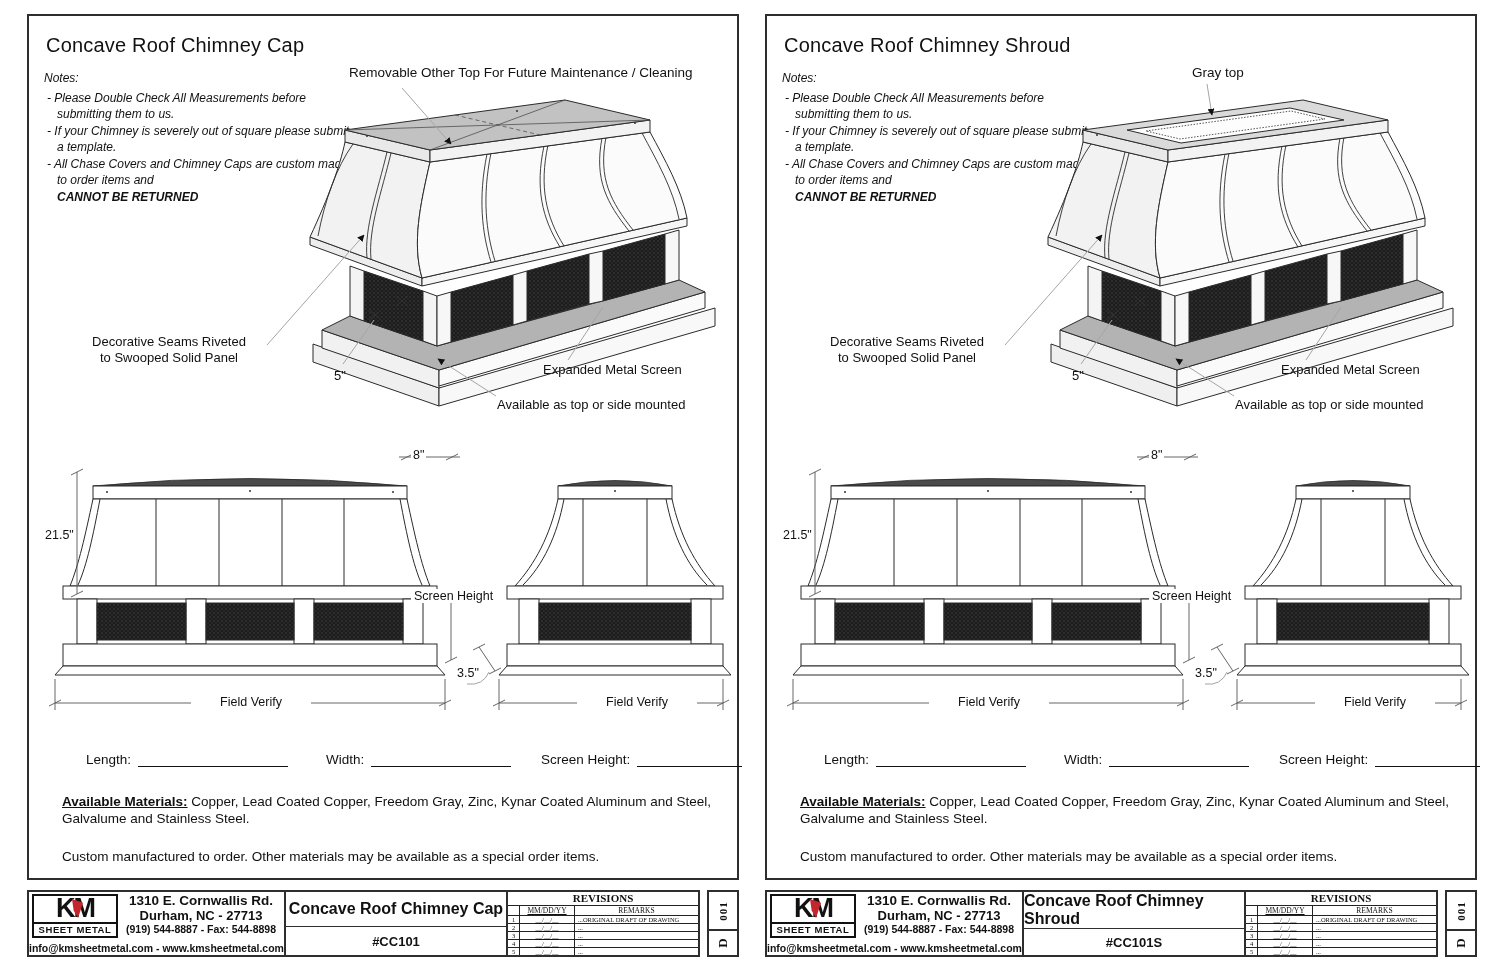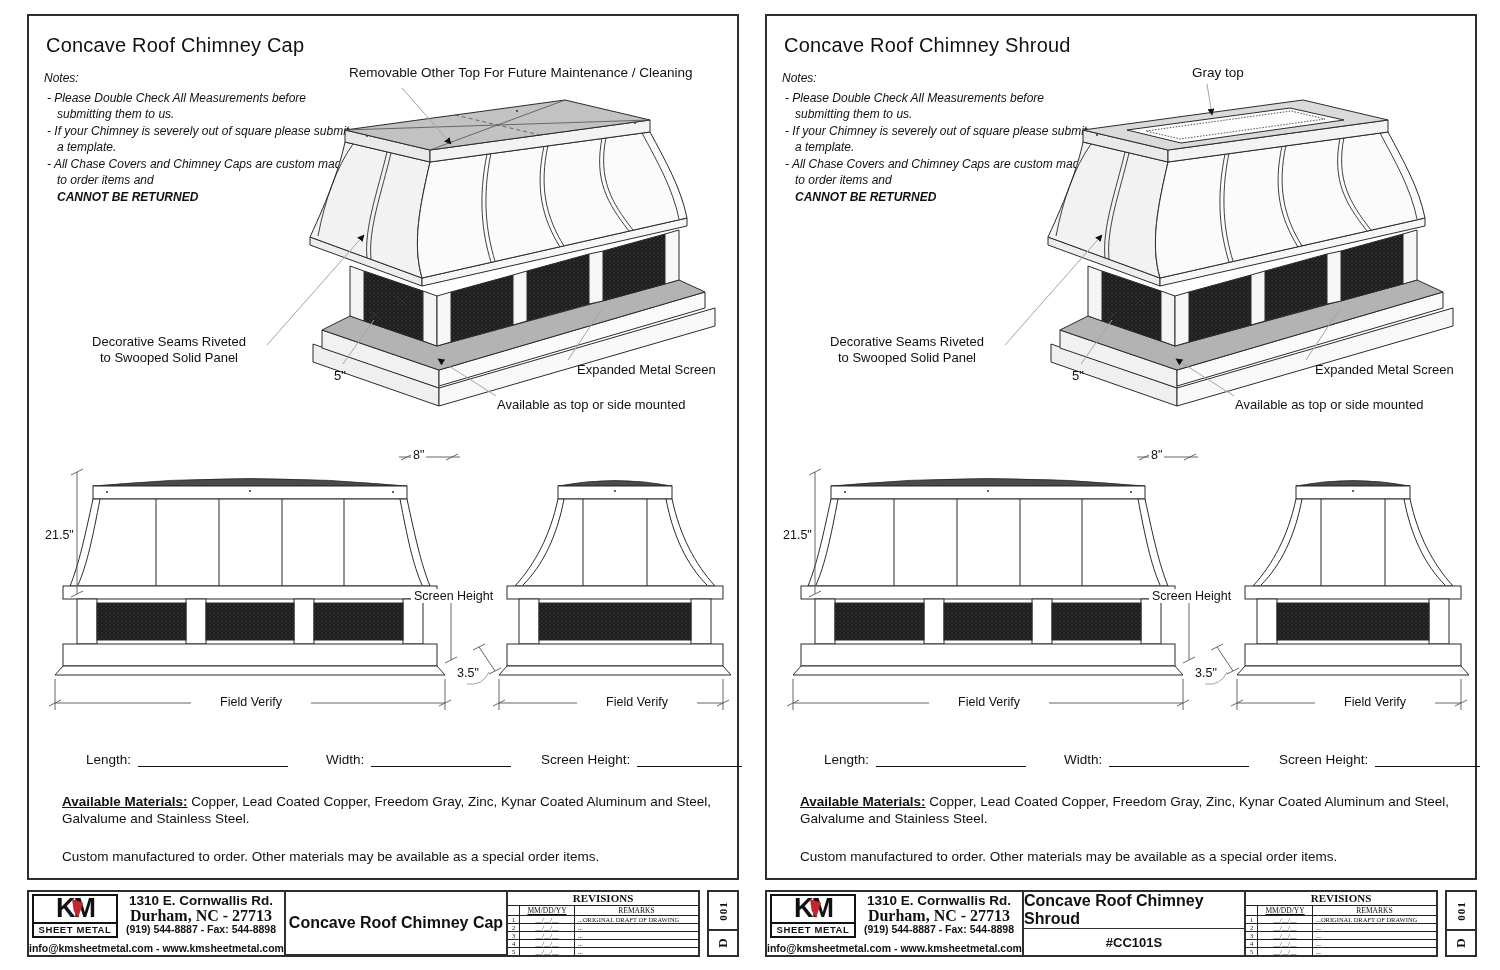--- a/index.html
+++ b/index.html
@@ -19,7 +19,7 @@
   .lbl{position:absolute;font-size:13px;white-space:nowrap;}
   .lbl-seams{left:34px;top:318px;width:212px;text-align:center;line-height:16px;}
   .lbl-5{left:305px;top:352px}
-  .lbl-screen{left:548px;top:346px}
+  .lbl-screen{left:514px;top:346px}
   .lbl-mount{left:468px;top:381px}
   .dim{position:absolute;font-size:12.5px;white-space:nowrap;}
   .dim-215{left:16px;top:512px}

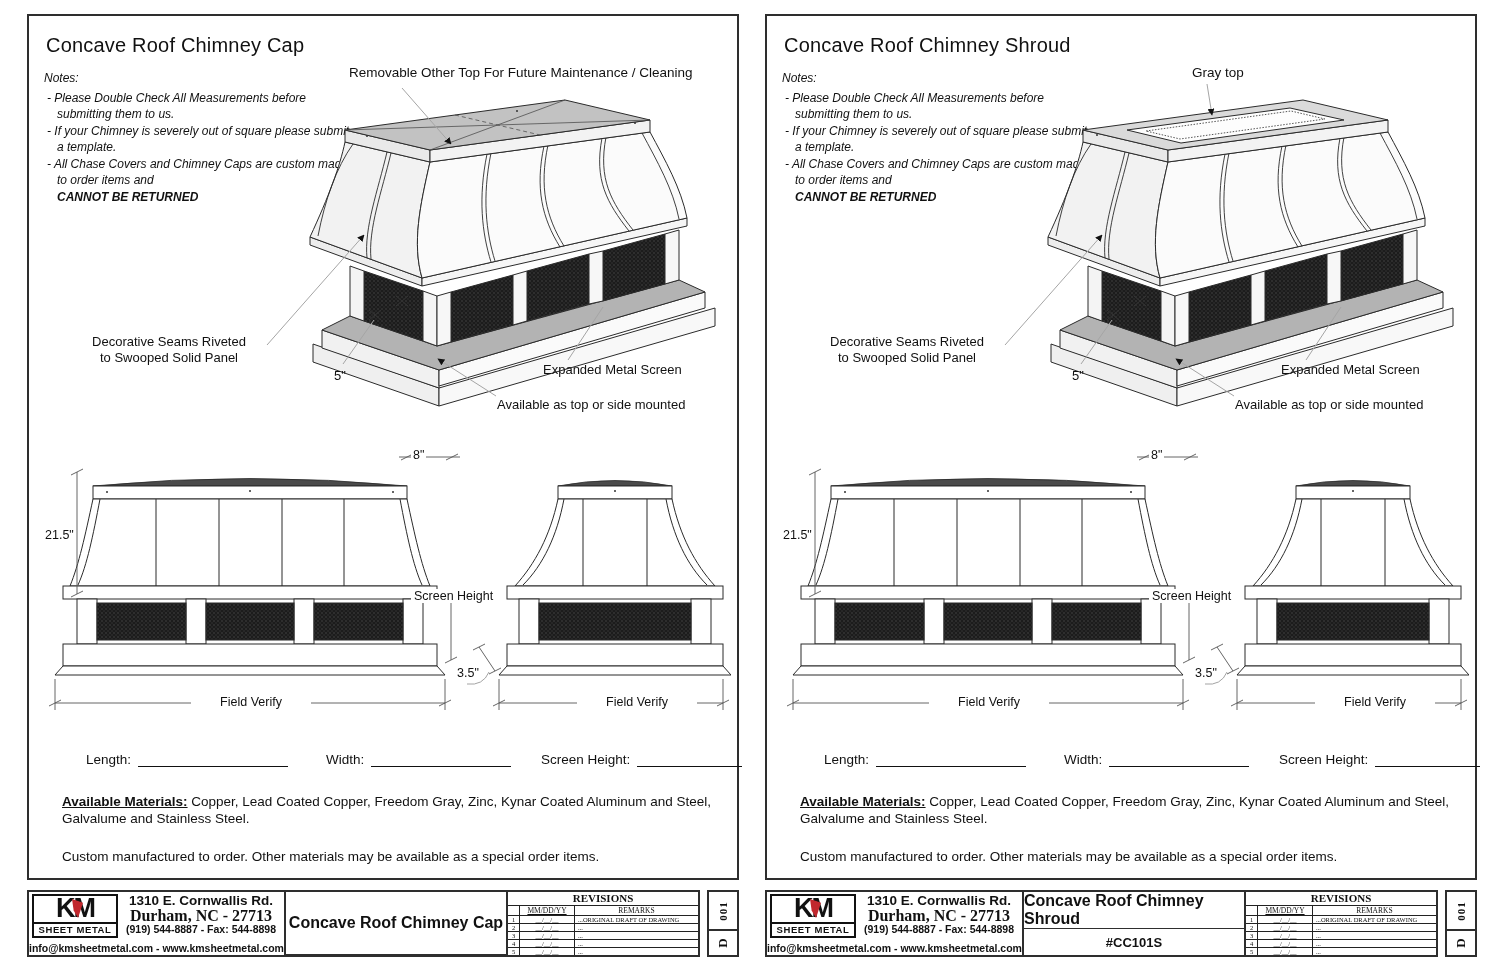--- a/index.html
+++ b/index.html
@@ -49,7 +49,7 @@
               font-size:9.5px;line-height:12px;letter-spacing:.6px;}
   .addr{position:absolute;left:92px;top:1px;width:160px;text-align:center;font-weight:bold;}
   .addr-l1{font-size:13.5px;line-height:15px;}
-  .addr-l2{font-size:16px;line-height:15px;font-family:Liberation Serif, serif;}
+  .addr-l2{font-size:13px;line-height:15px;}
   .addr-l3{font-size:10.5px;line-height:12px;}
   .contact{position:absolute;left:0;bottom:1px;width:100%;text-align:center;font-weight:bold;font-size:10.5px;}
   .title-cell{flex:1;border-right:2px solid #2e2e2e;display:flex;flex-direction:column;}

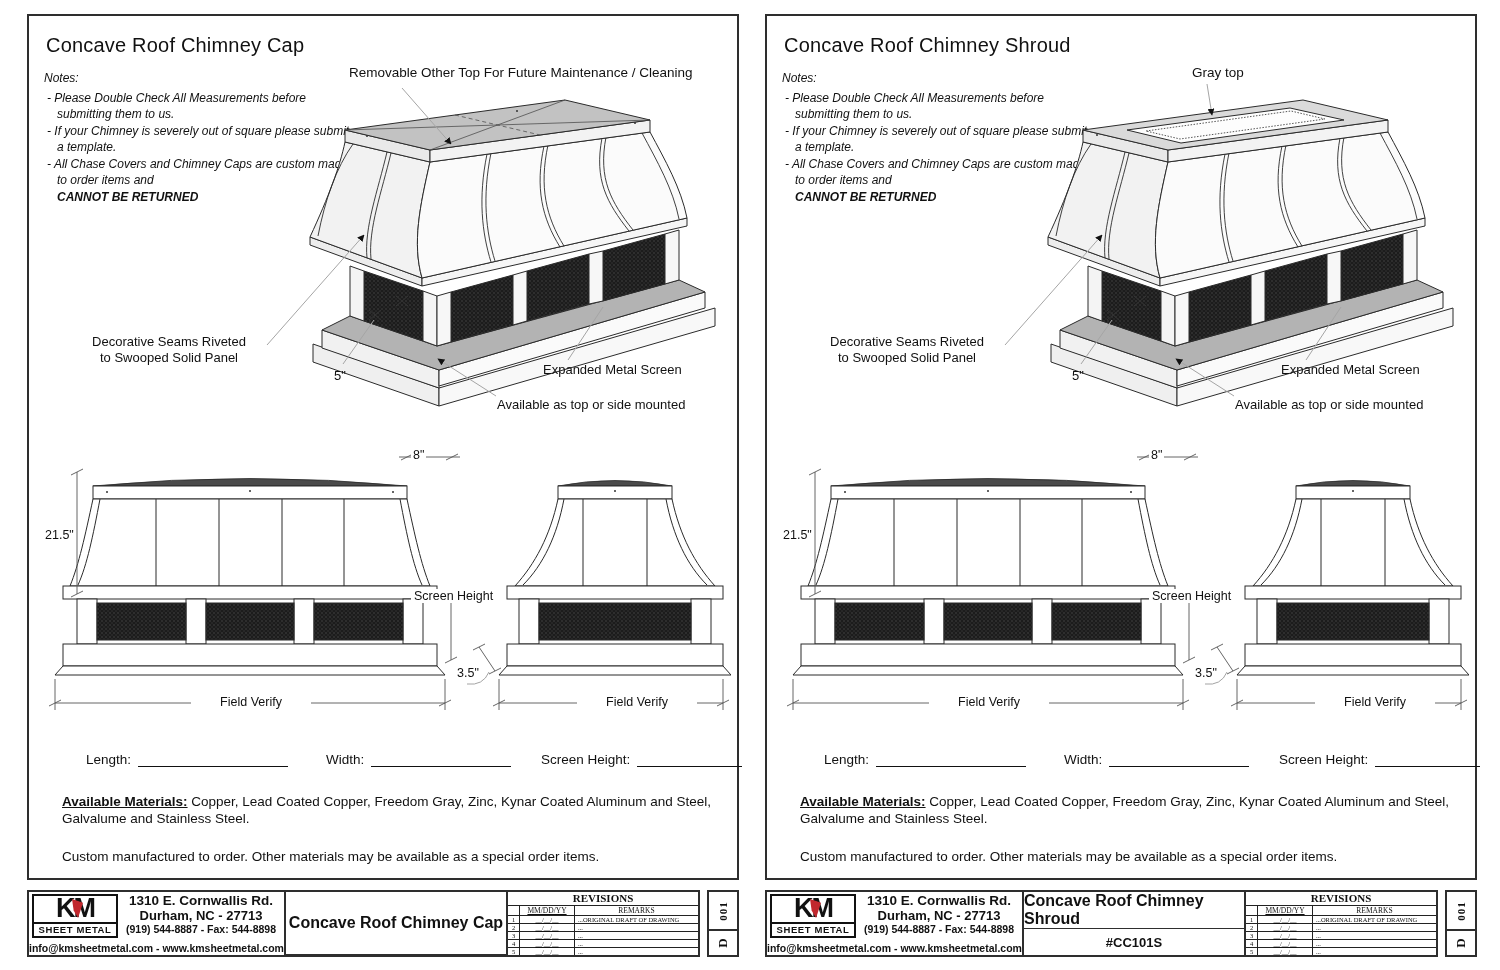--- a/index.html
+++ b/index.html
@@ -487,6 +487,7 @@
     </div>
     <div class="title-cell">
       <div class="dwg-title">Concave Roof Chimney Cap</div>
+      <div class="dwg-num">#CC101</div>
     </div>
     <div class="rev-cell">
       <div class="rev-title">REVISIONS</div>

